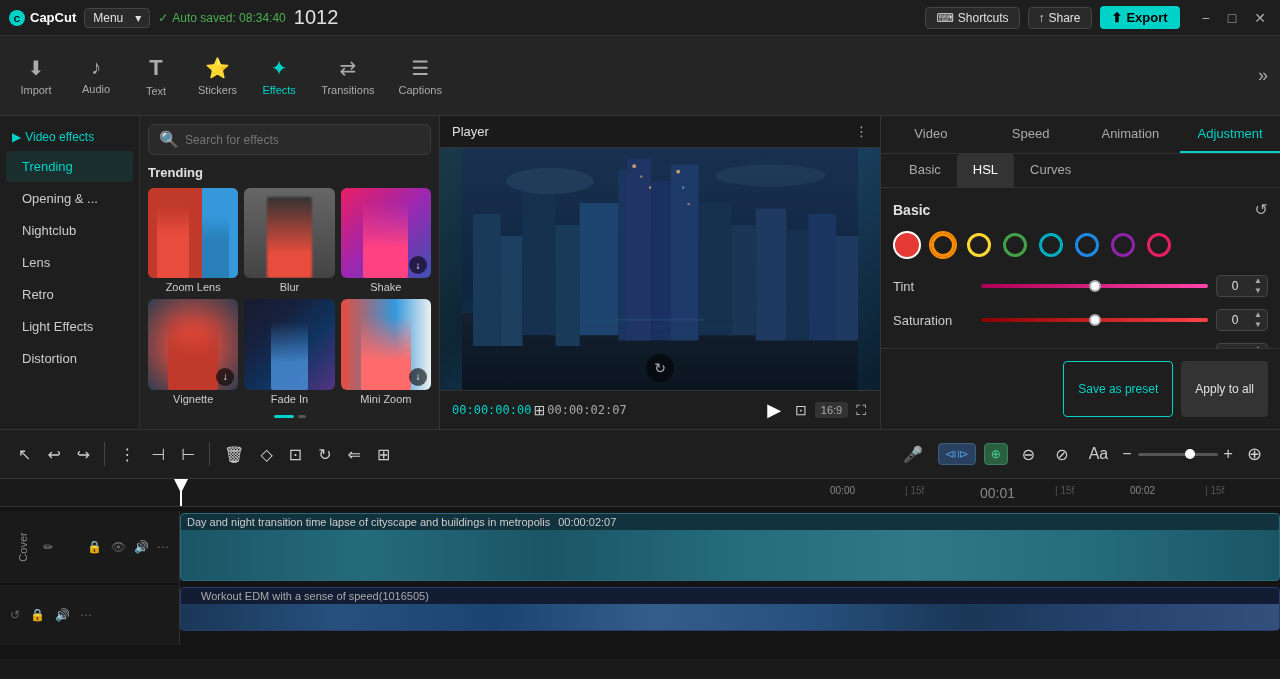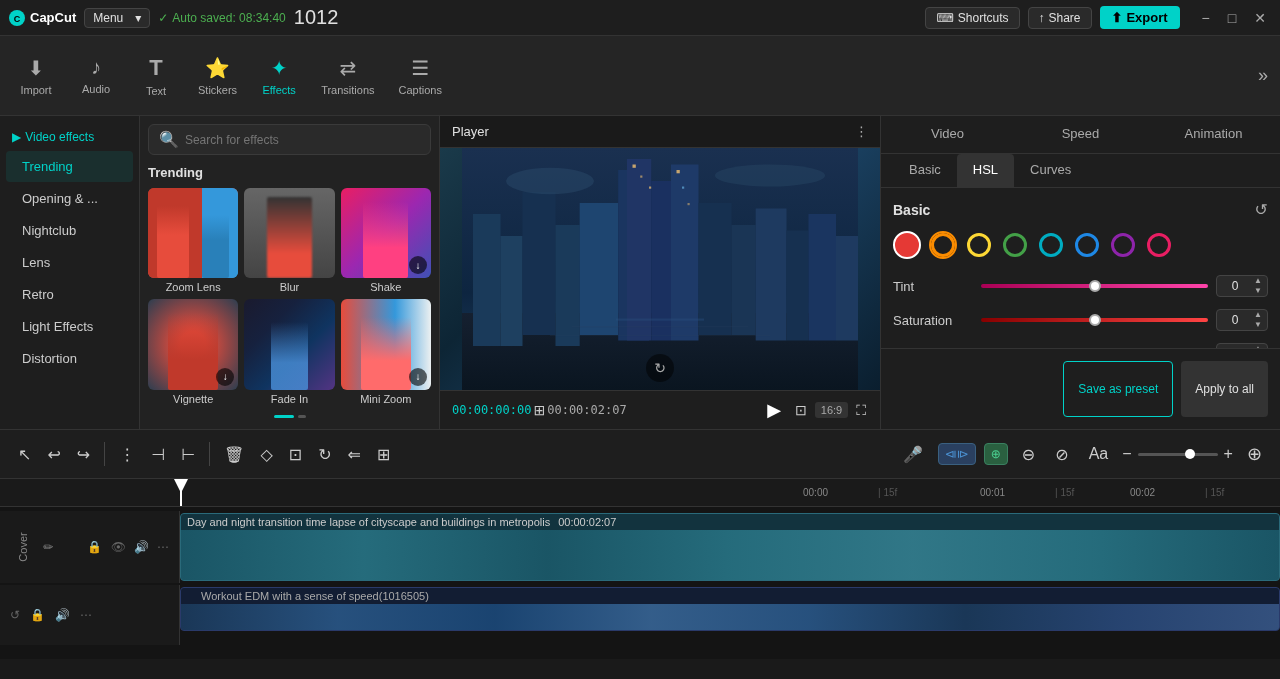--- a/index.html
+++ b/index.html
@@ -364,6 +364,7 @@
       <div class="right-tab">Video</div>
       <div class="right-tab">Speed</div>
       <div class="right-tab">Animation</div>
+      <div class="right-tab active">Adjustment</div>
     </div>
     <div class="adjustment-tabs">
       <div class="adj-tab">Basic</div>

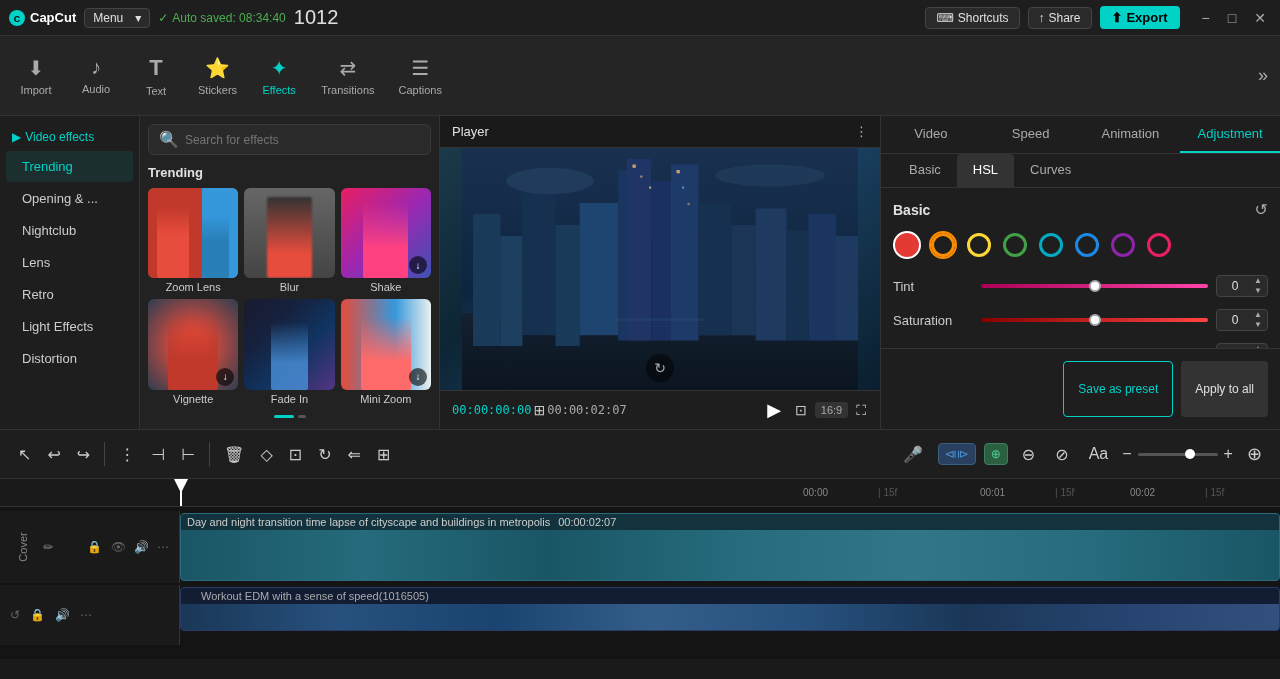--- a/index.html
+++ b/index.html
@@ -494,7 +494,7 @@
     <div class="ruler-marks" style="gap:0;">
       <span style="min-width:75px;font-size:10px;color:#888;">00:00</span>
       <span style="min-width:75px;font-size:10px;color:#555;">| 15f</span>
-      <span style="min-width:75px;font-size:10px;color:#888;margin-left:27px;">00:01</span>
+      <span style="min-width:75px;font-size:14px;color:#888;">00:01</span>
       <span style="min-width:75px;font-size:10px;color:#555;">| 15f</span>
       <span style="min-width:75px;font-size:10px;color:#888;">00:02</span>
       <span style="min-width:75px;font-size:10px;color:#555;">| 15f</span>

